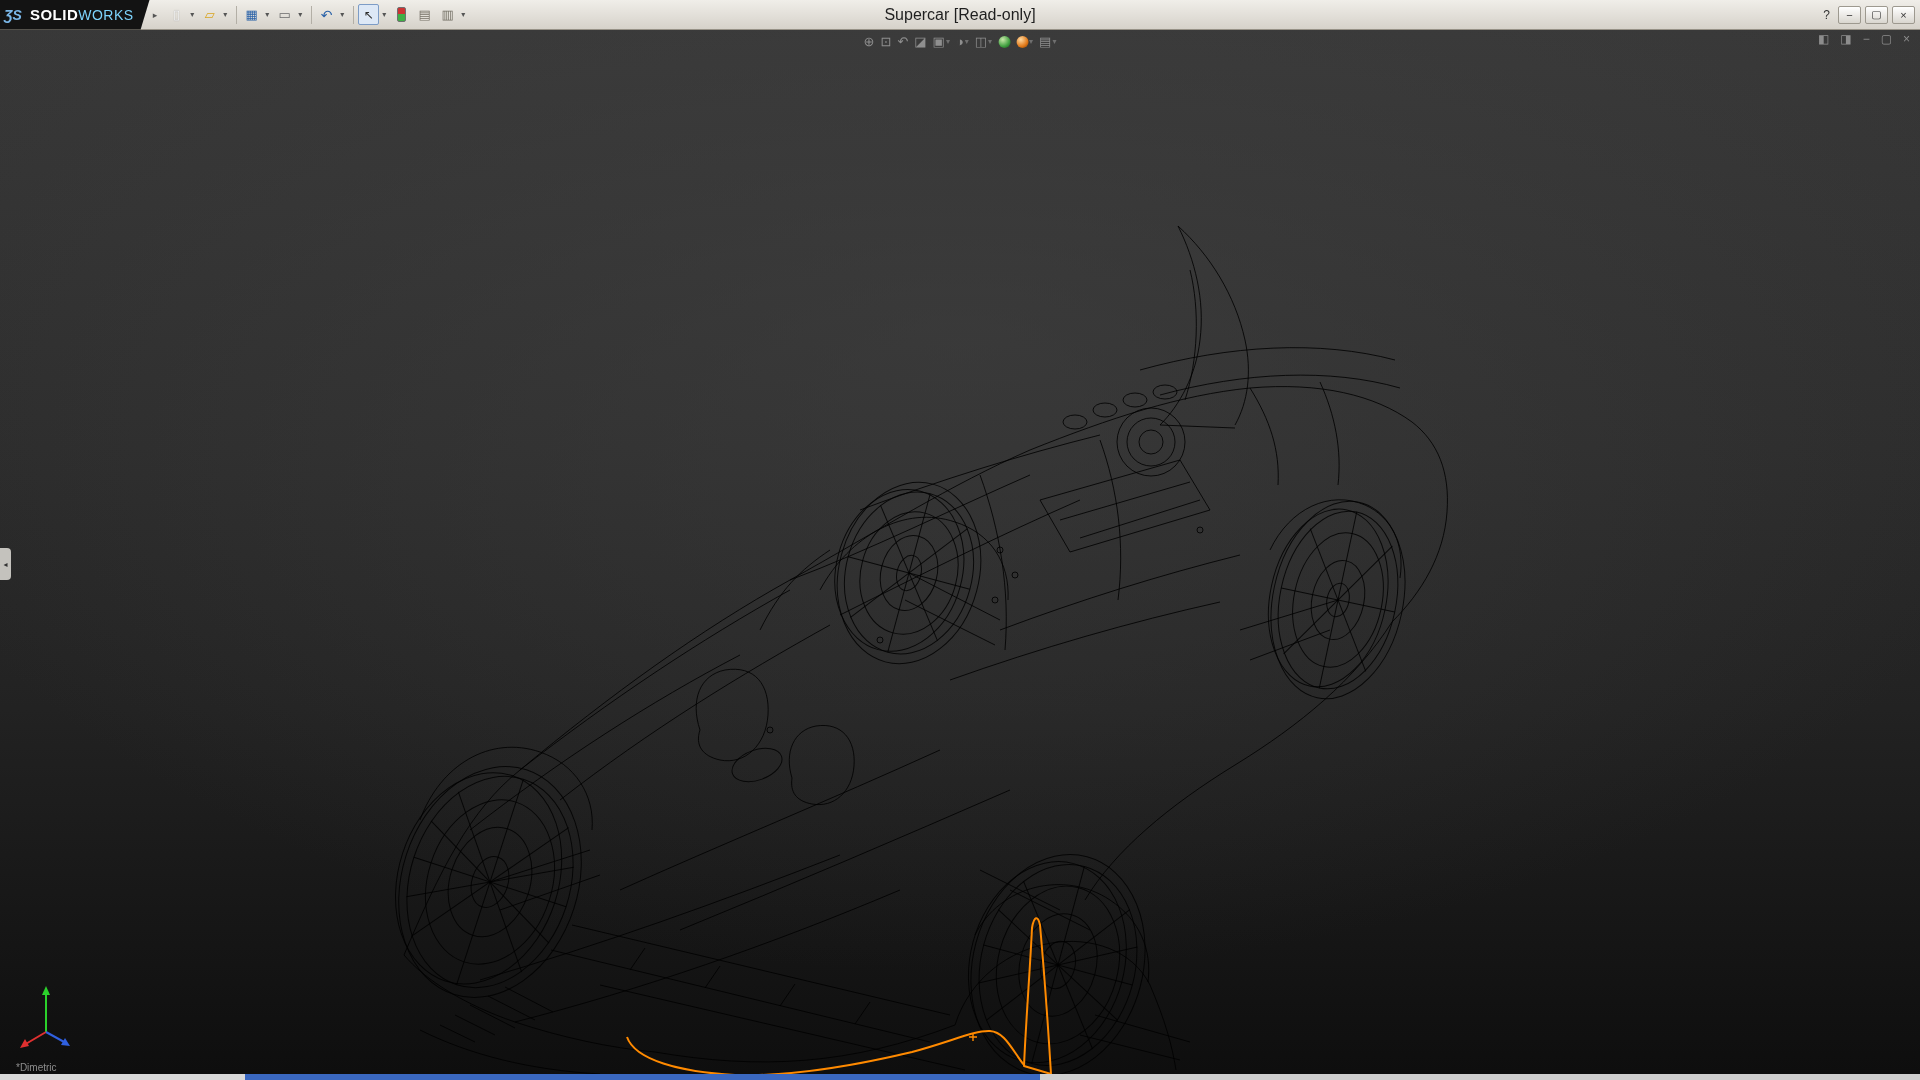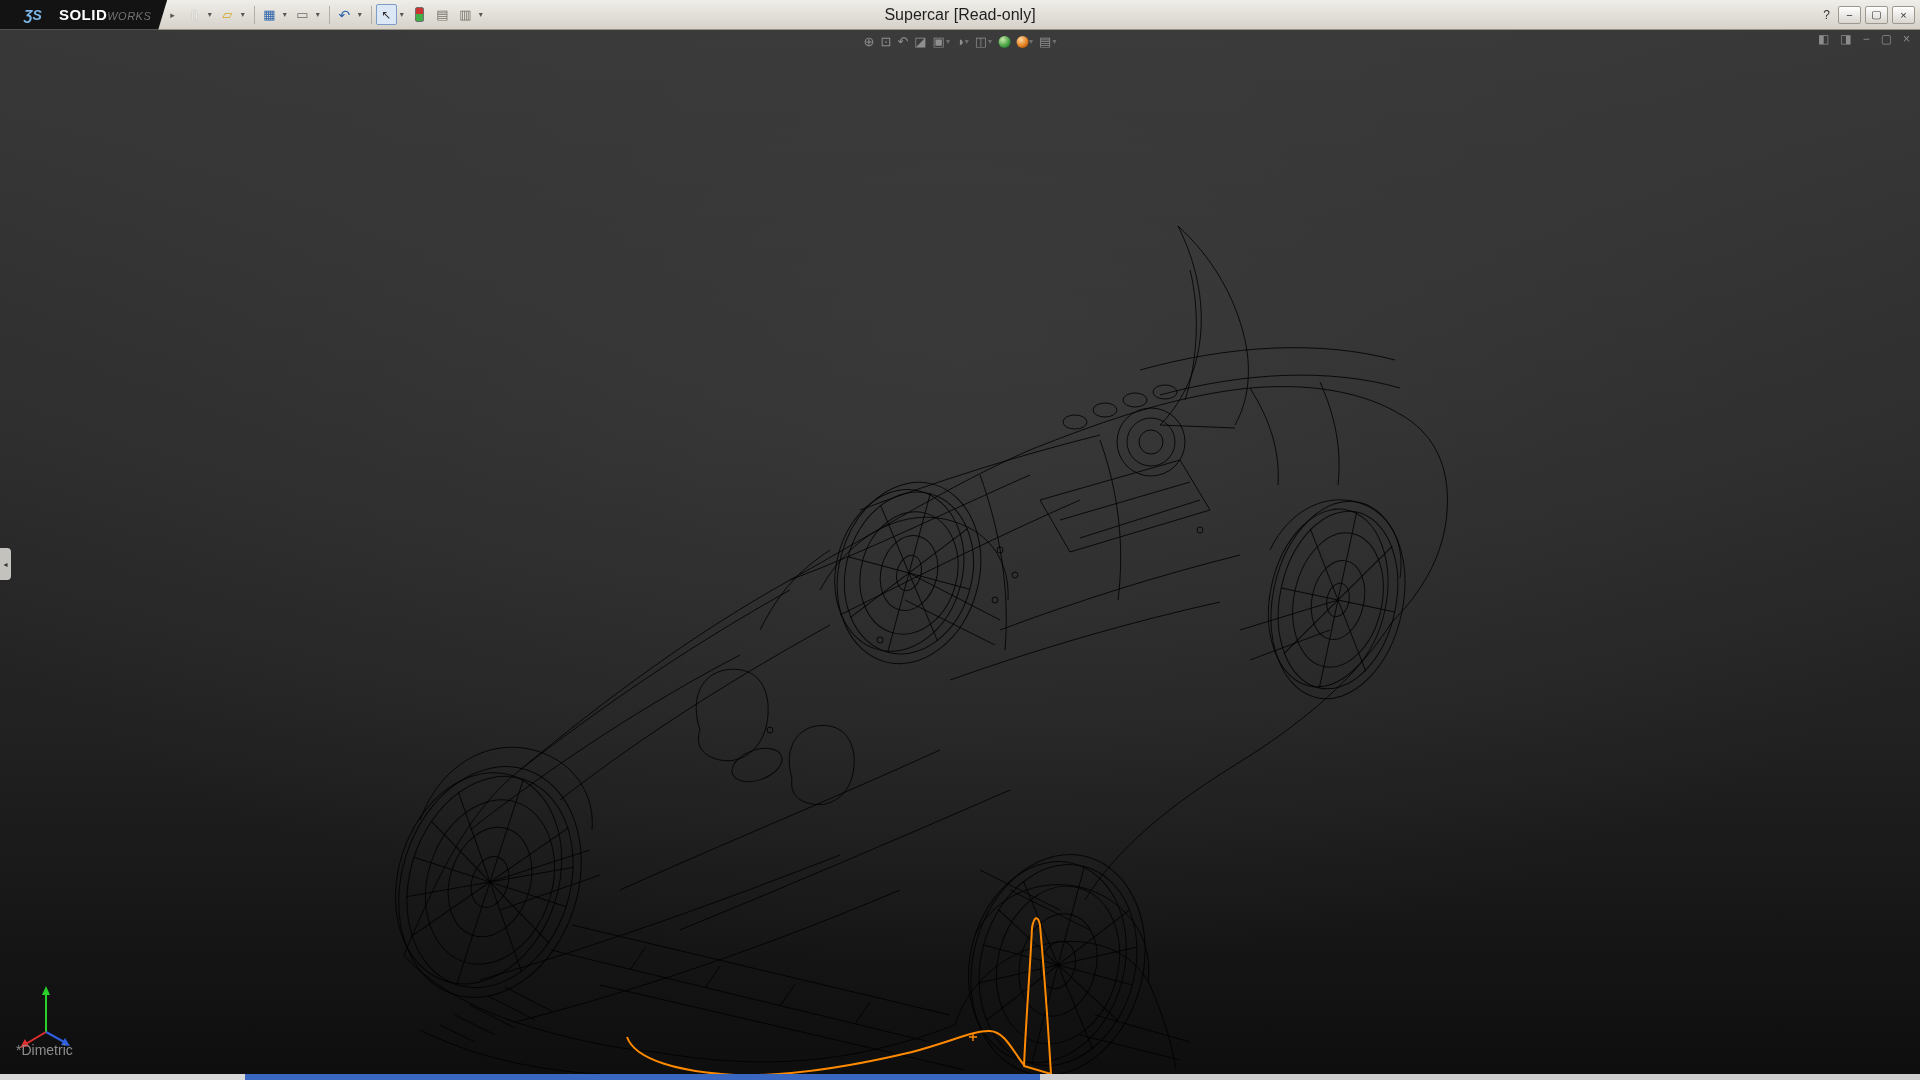--- a/index.html
+++ b/index.html
@@ -7,7 +7,7 @@
 
   
   .titlebar{height:30px;background:linear-gradient(#f0eee9,#d6d2ca);display:flex;align-items:center;position:relative;border-bottom:1px solid #979287;box-sizing:border-box;}
-  .brand{height:30px;background:#131313;color:#fff;display:flex;align-items:center;gap:17px;padding:0 16px 0 24px;clip-path:polygon(0 0,100% 0,calc(100% - 9px) 100%,0 100%);}
+  .brand{height:30px;background:#131313;color:#fff;display:flex;align-items:center;gap:8px;padding:0 16px 0 4px;clip-path:polygon(0 0,100% 0,calc(100% - 9px) 100%,0 100%);}
   .brand-icon{font-style:italic;font-weight:bold;color:#7ab7e8;font-size:14px;}
   .brand-solid{font-weight:bold;font-size:15px;letter-spacing:.5px;}
   .brand-works{font-weight:300;font-size:11px;letter-spacing:.5px;color:#737373;font-style:italic;}

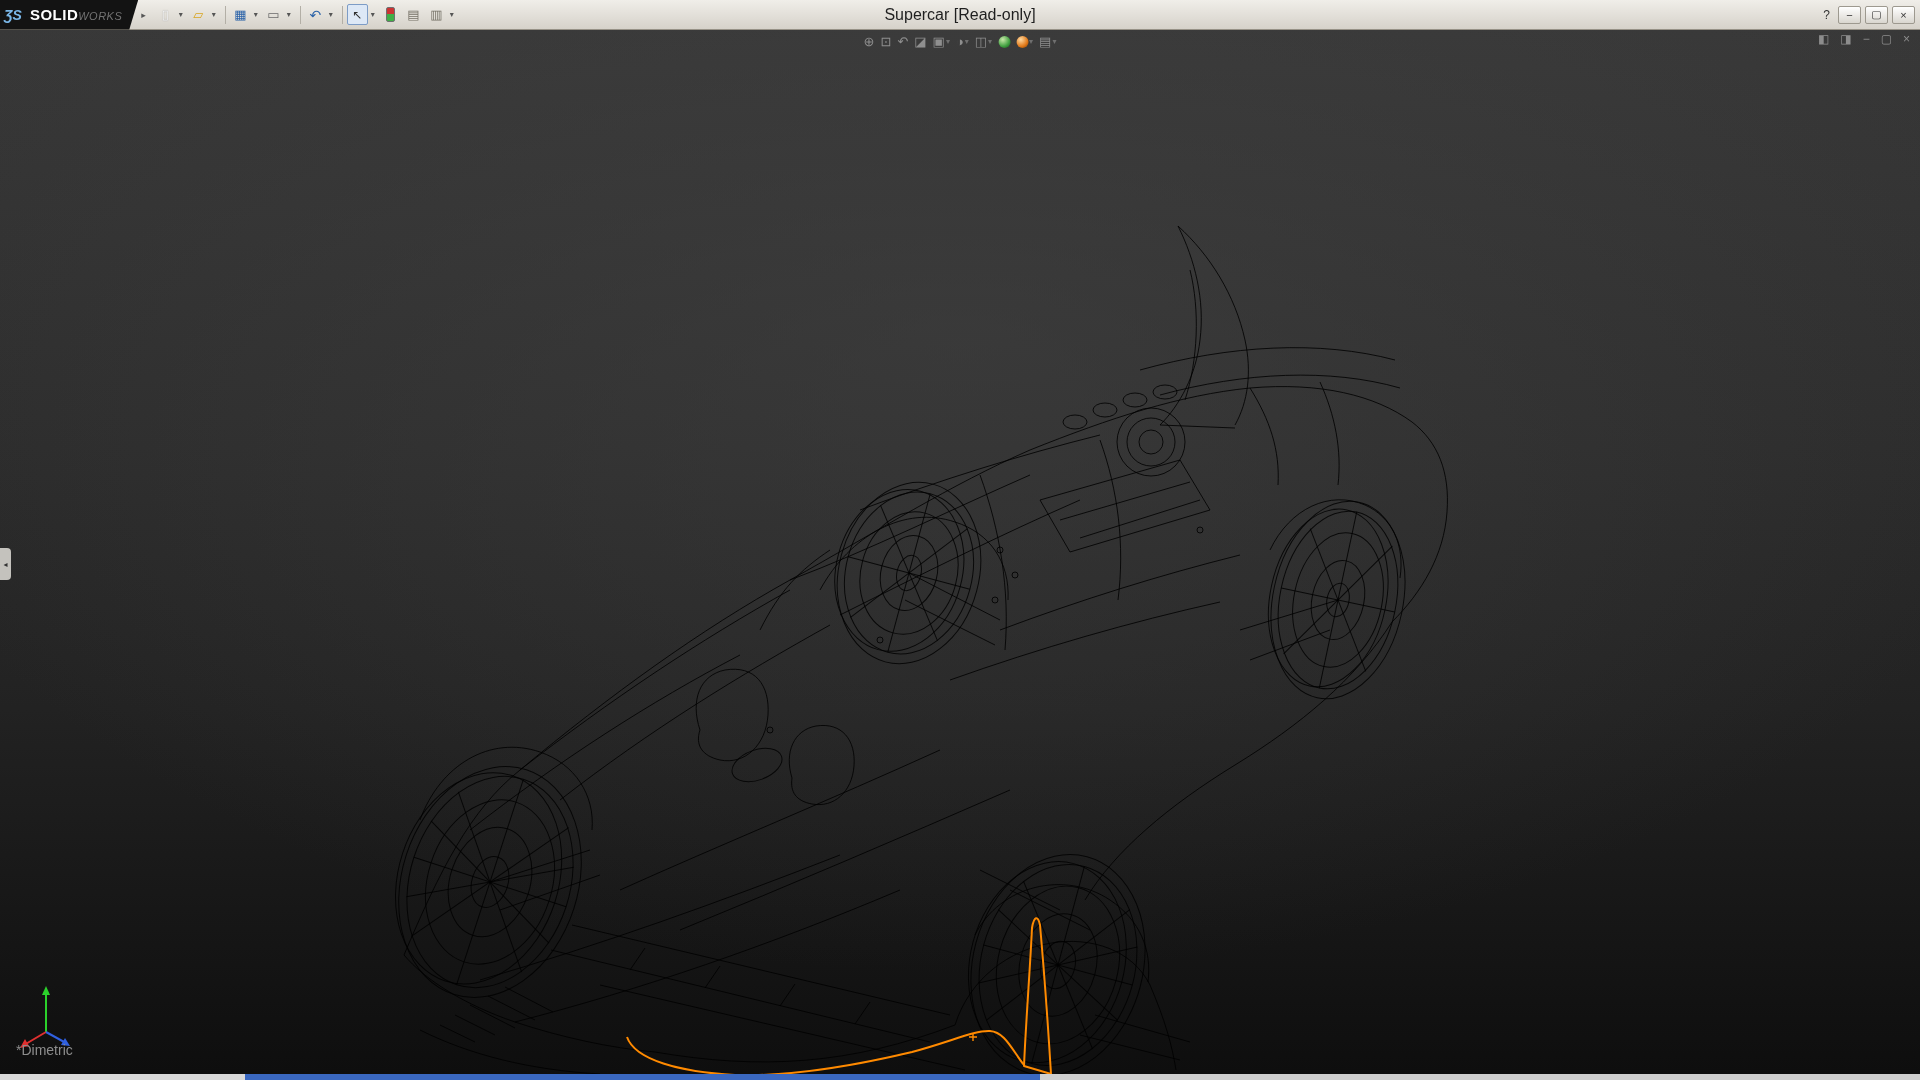--- a/index.html
+++ b/index.html
@@ -10,7 +10,7 @@
   .brand{height:30px;background:#131313;color:#fff;display:flex;align-items:center;gap:8px;padding:0 16px 0 4px;clip-path:polygon(0 0,100% 0,calc(100% - 9px) 100%,0 100%);}
   .brand-icon{font-style:italic;font-weight:bold;color:#7ab7e8;font-size:14px;}
   .brand-solid{font-weight:bold;font-size:15px;letter-spacing:.5px;}
-  .brand-works{font-weight:300;font-size:11px;letter-spacing:.5px;color:#737373;font-style:italic;}
+  .brand-works{font-weight:300;font-size:14px;letter-spacing:.5px;color:#7dd3fc;}
   .tb-expand{font-size:9px;color:#555;padding:2px 3px;cursor:pointer;}
   .tb-tools{display:flex;align-items:center;margin-left:6px;}
   .tgroup{display:flex;align-items:center;margin-right:2px;}

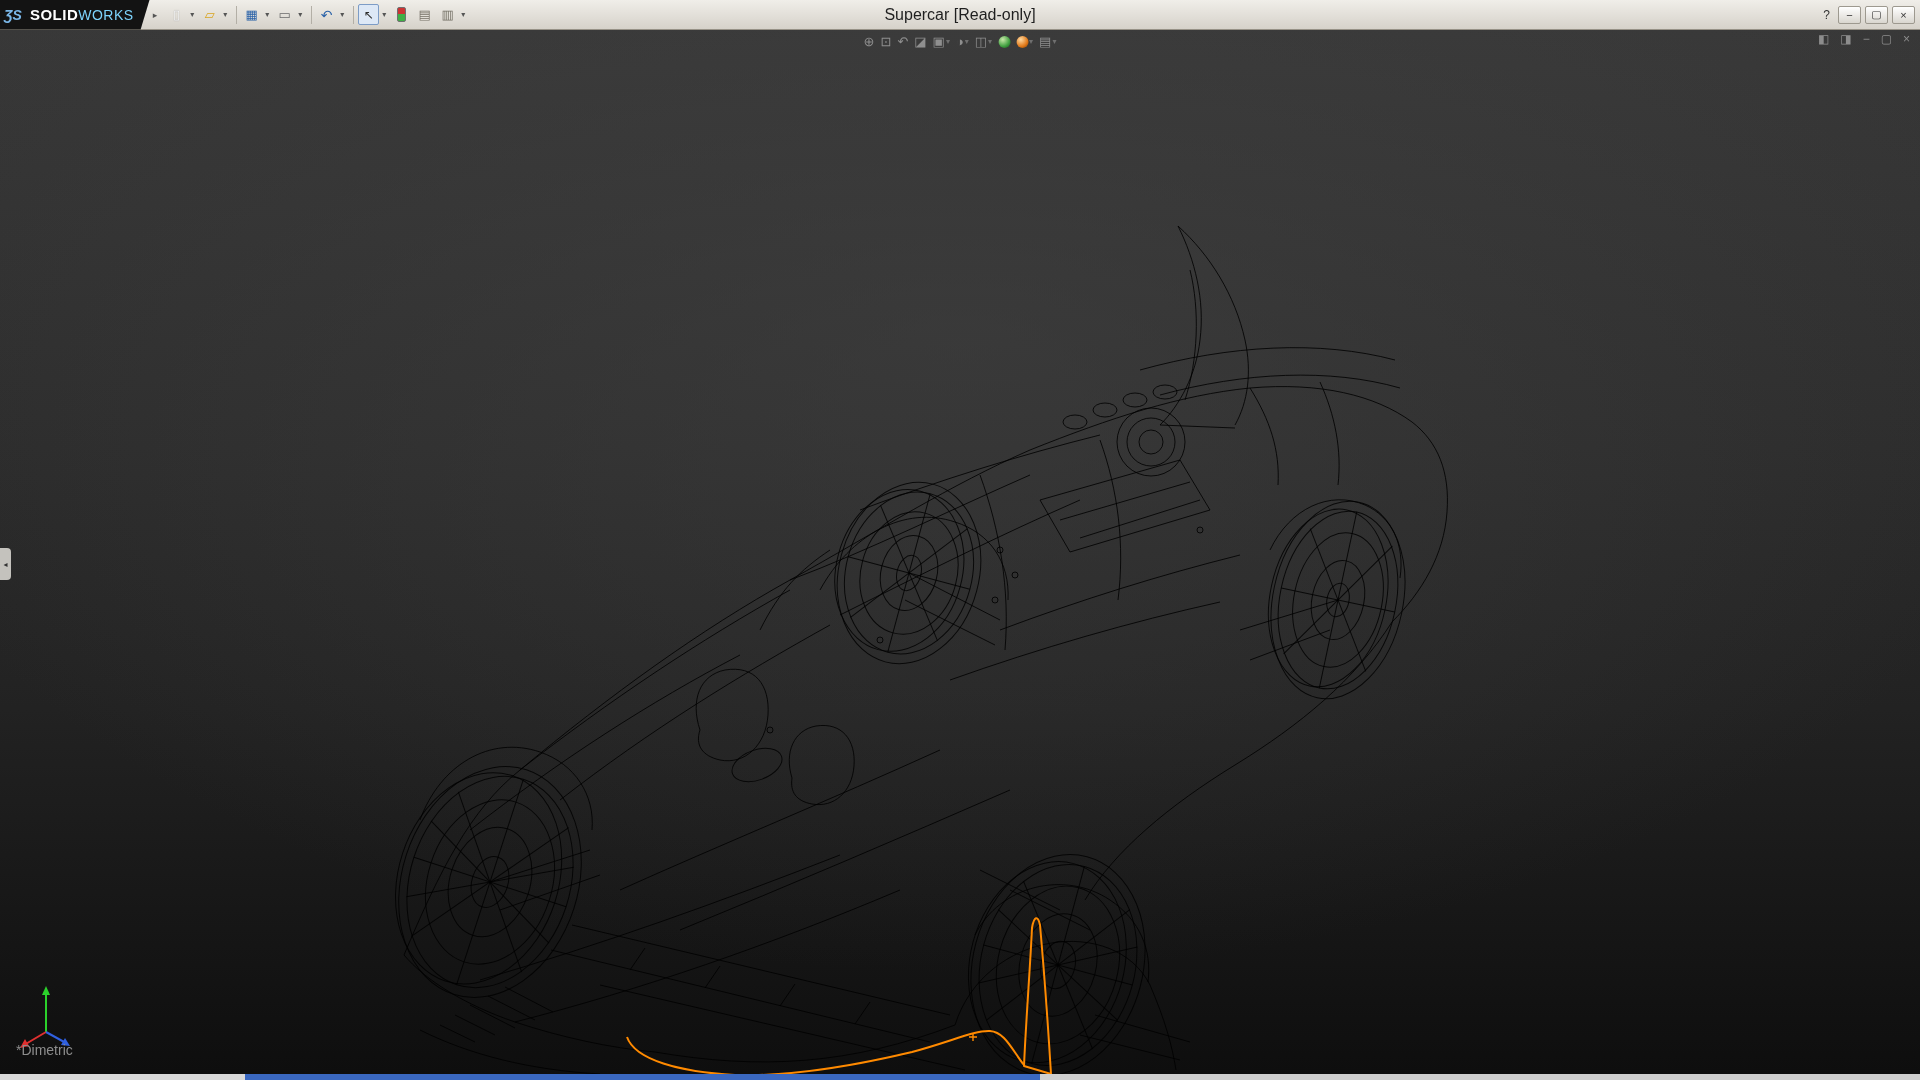--- a/index.html
+++ b/index.html
@@ -53,7 +53,7 @@
 
   .collapse-tab{position:absolute;left:0;top:518px;width:11px;height:32px;background:#c4c2bd;border-radius:0 4px 4px 0;display:flex;align-items:center;justify-content:center;font-size:8px;color:#333;cursor:pointer;}
 
-  .view-label{position:absolute;left:16px;bottom:16px;color:#8d8d8d;font-size:14px;}
+  .view-label{position:absolute;left:16px;bottom:1px;color:#8d8d8d;font-size:10px;}
 
   .triad{position:absolute;left:14px;bottom:24px;}
 

